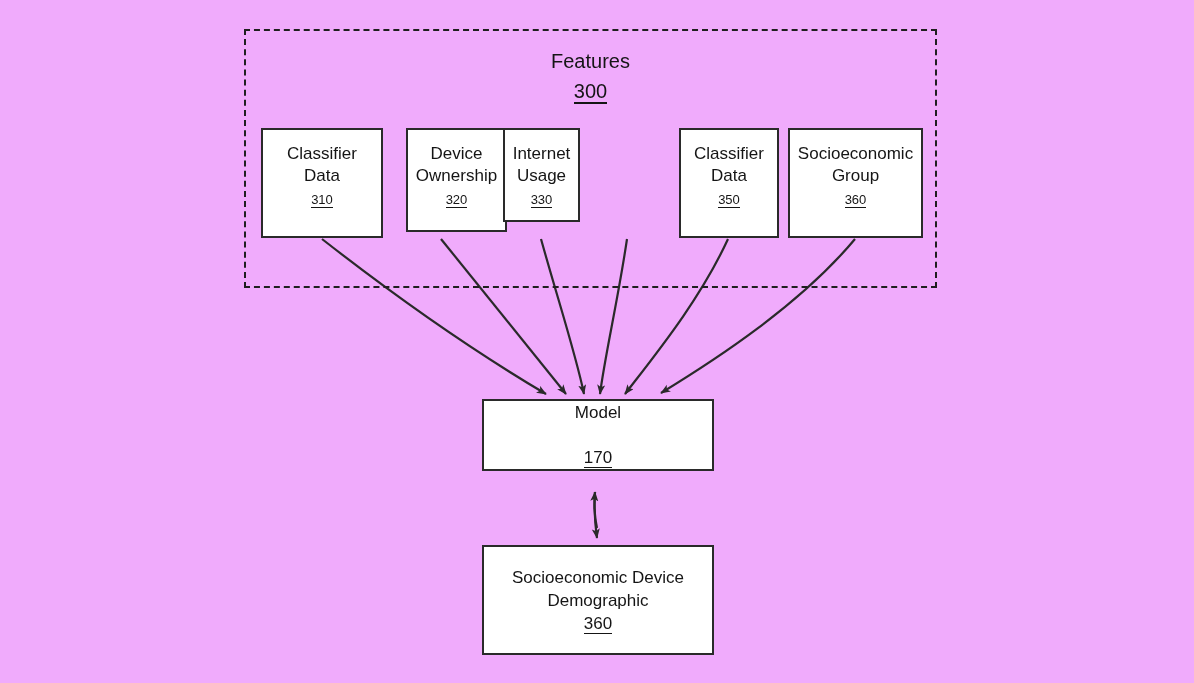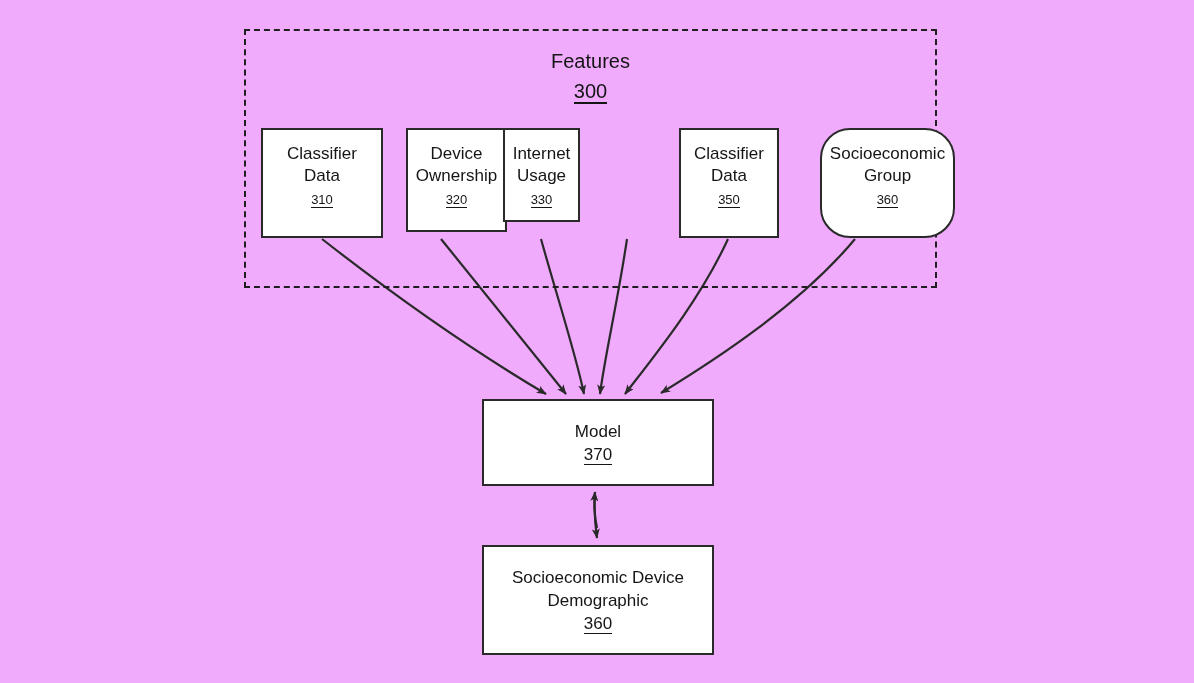--- a/index.html
+++ b/index.html
@@ -186,7 +186,7 @@
     </span>
   </div>
 
-  <div class="feature-box" style="left:820px; top:128px; width:135px; height:110px;border-radius:30px;">
+  <div class="feature-box" style="left:788px; top:128px; width:135px; height:110px;">
     <span class="feature-label">Socioeconomic</span>
     <span class="feature-label">Group</span>
     <span class="feature-ref">

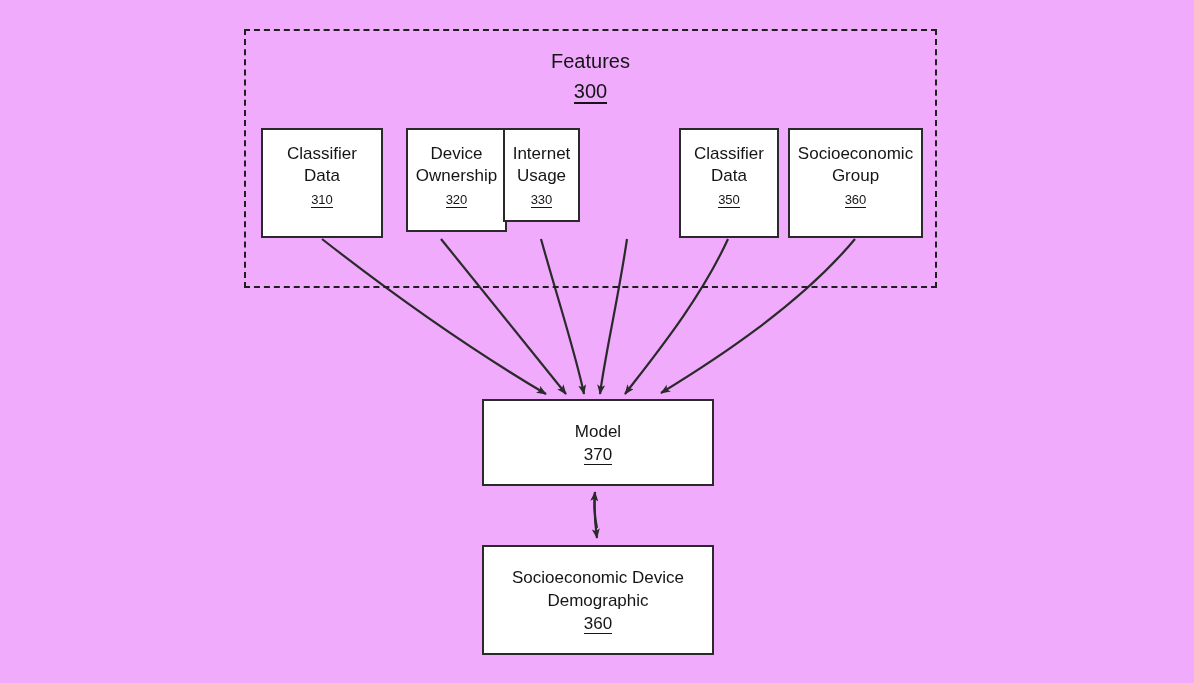--- a/index.html
+++ b/index.html
@@ -194,7 +194,7 @@
     </span>
   </div>
 
-  <div class="node-box" style="left:482px; top:399px; width:232px; height:87px;">
+  <div class="node-box" style="left:482px; top:399px; width:232px; height:72px;justify-content:space-between;">
     <span class="node-label">Model</span>
     <span class="node-ref">
       <span>370</span>

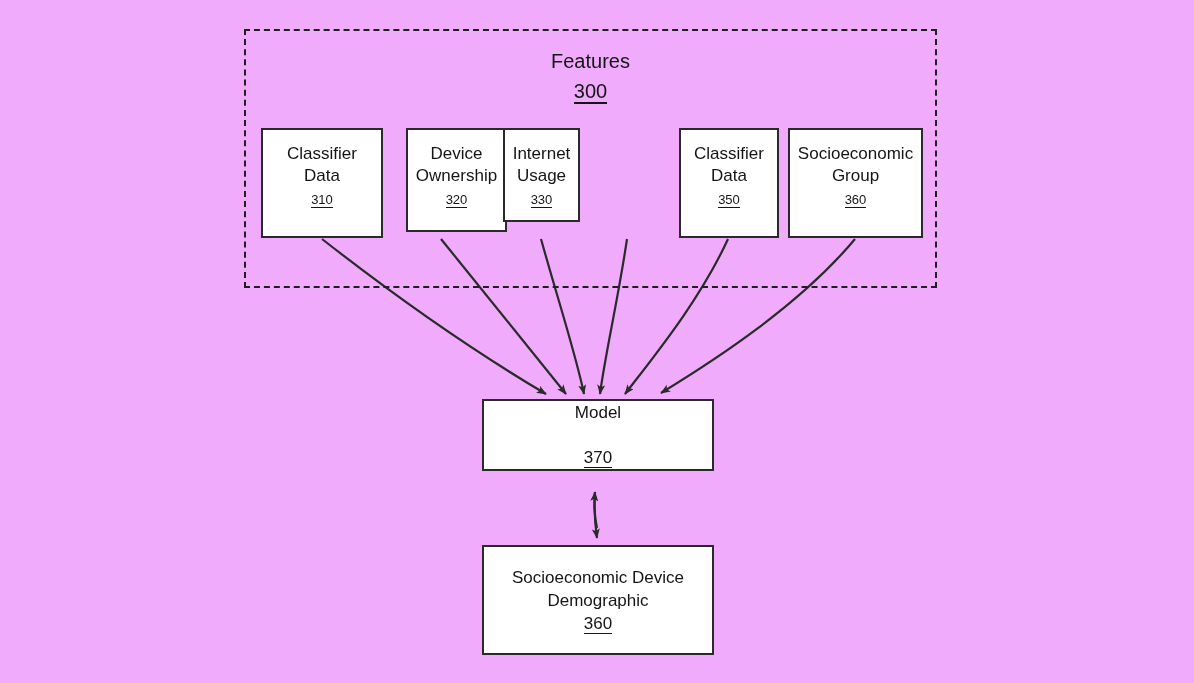--- a/index.html
+++ b/index.html
@@ -197,7 +197,7 @@
   <div class="node-box" style="left:482px; top:399px; width:232px; height:72px;justify-content:space-between;">
     <span class="node-label">Model</span>
     <span class="node-ref">
-      <span>370</span>
+      <span>170</span>
     </span>
   </div>
 

